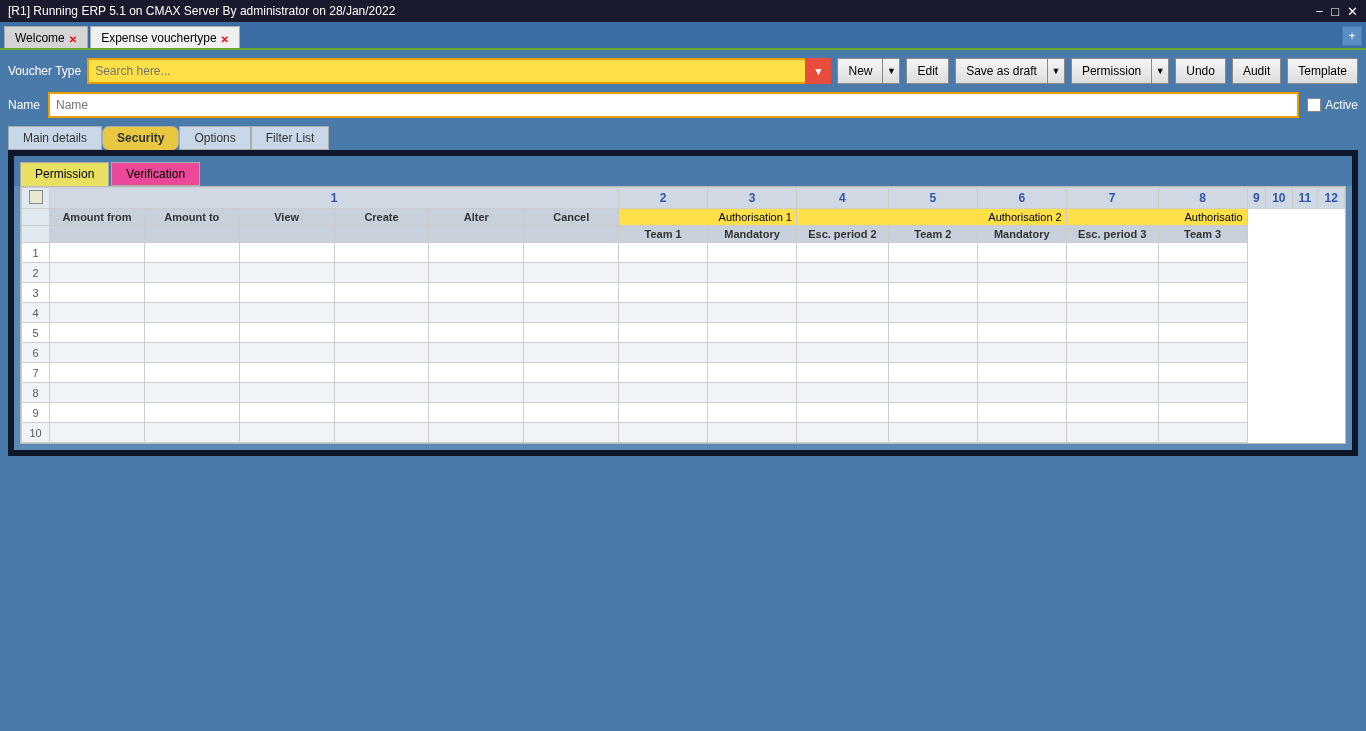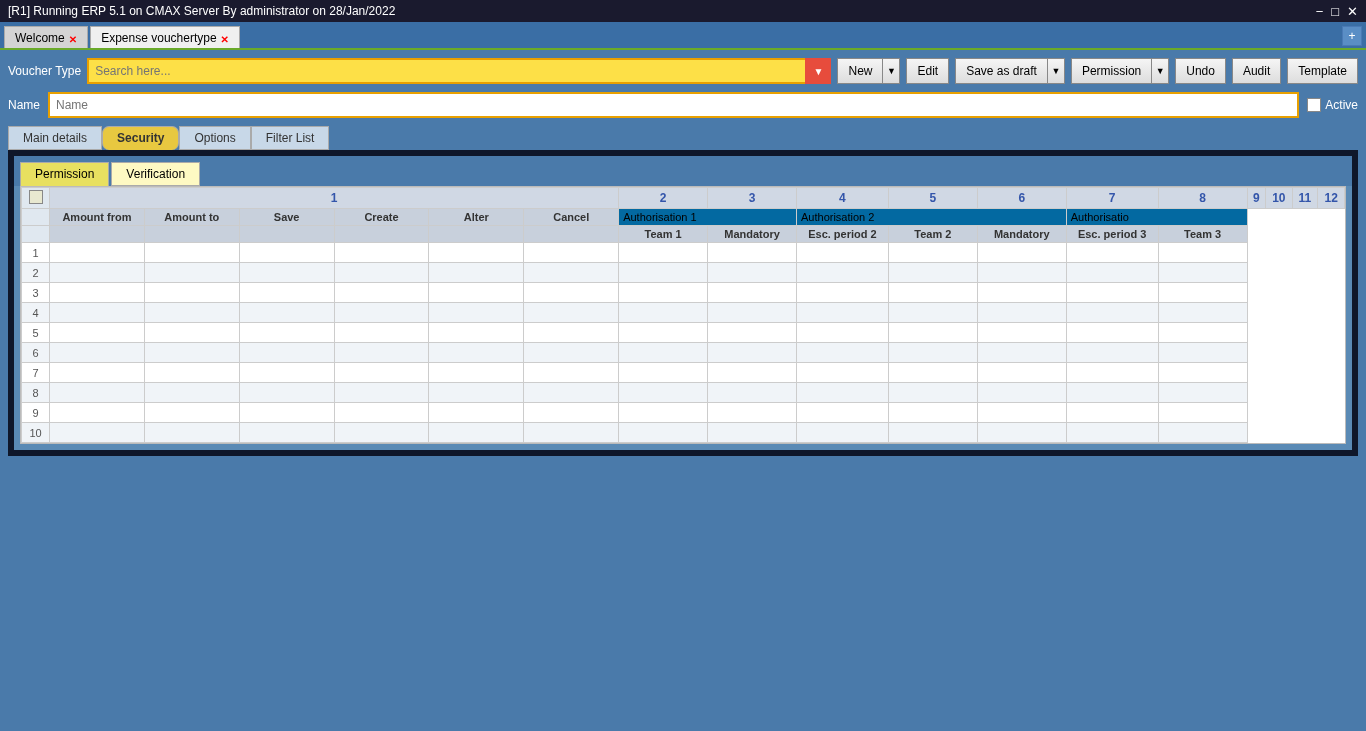--- a/index.html
+++ b/index.html
@@ -211,7 +211,7 @@
     .inner-tab {
       padding: 4px 14px;
       border: 1px solid #aaa;
-      background: #fef9c3;
+      background: #ec4899;
       cursor: pointer;
       font-size: 12px;
     }

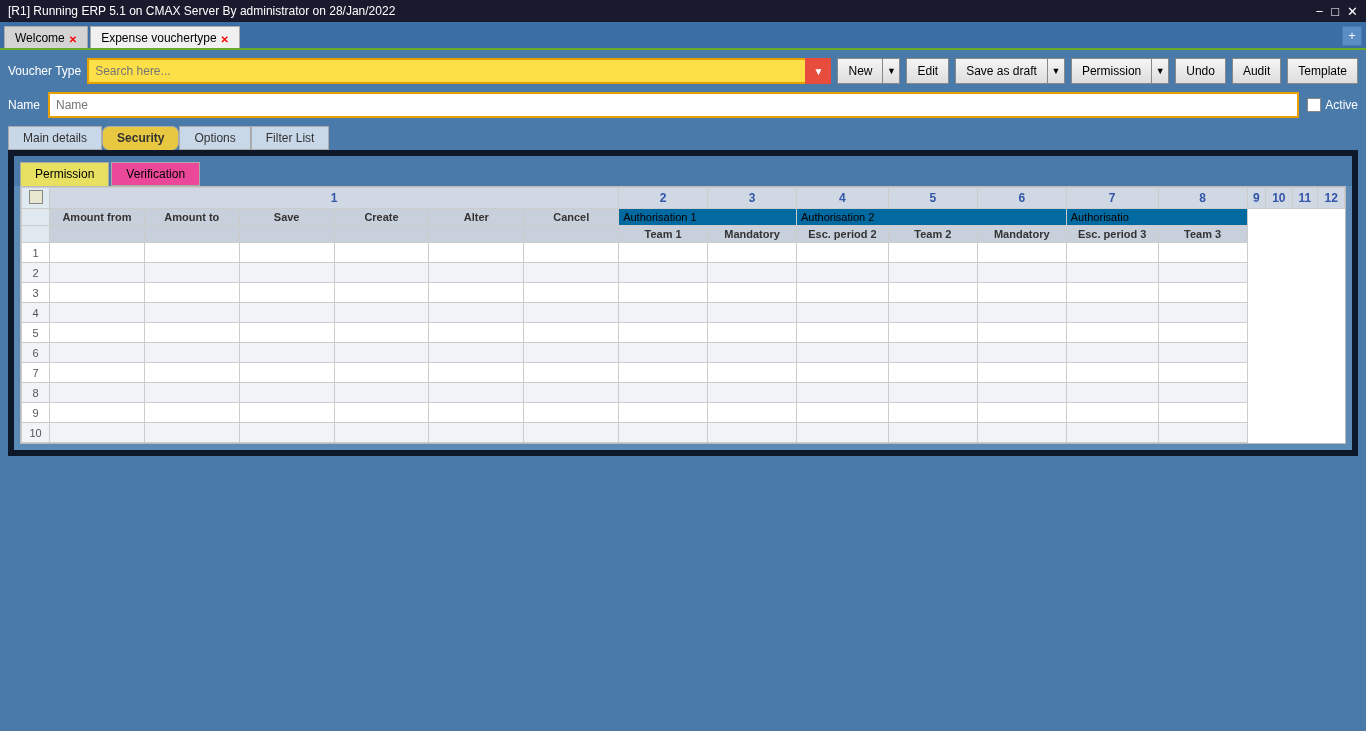--- a/index.html
+++ b/index.html
@@ -415,7 +415,7 @@
             <th class="row-checkbox-col"></th>
             <th class="col-sub-header">Amount from</th>
             <th class="col-sub-header">Amount to</th>
-            <th class="col-sub-header">Save</th>
+            <th class="col-sub-header">View</th>
             <th class="col-sub-header">Create</th>
             <th class="col-sub-header">Alter</th>
             <th class="col-sub-header">Cancel</th>

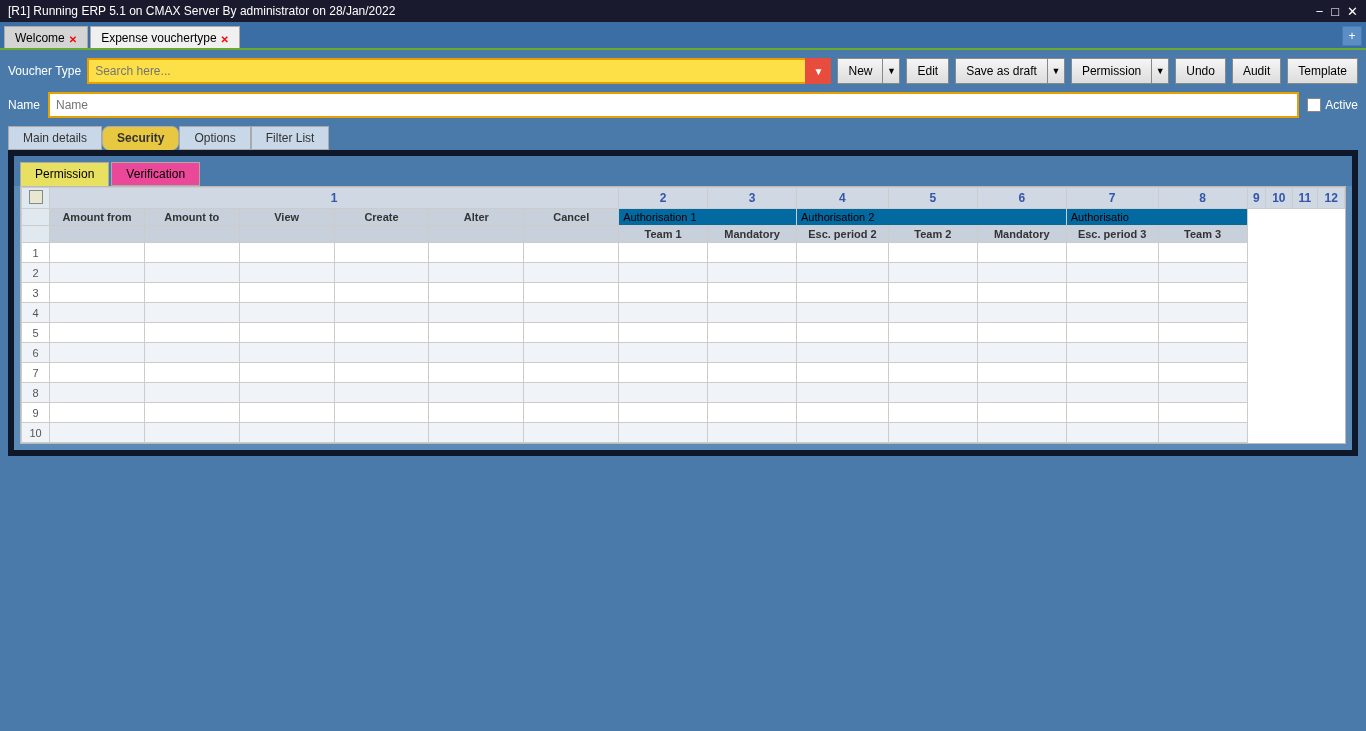--- a/index.html
+++ b/index.html
@@ -285,8 +285,8 @@
     .data-row:nth-child(odd) td { background: #ffffff; }
     .data-row:nth-child(even) td { background: #f0f4f8; }
     .auth-header {
-      background: #0369a1;
-      text-align: left;
+      background: #fde047;
+      text-align: right;
       font-weight: normal;
     }
     .header-checkbox {

